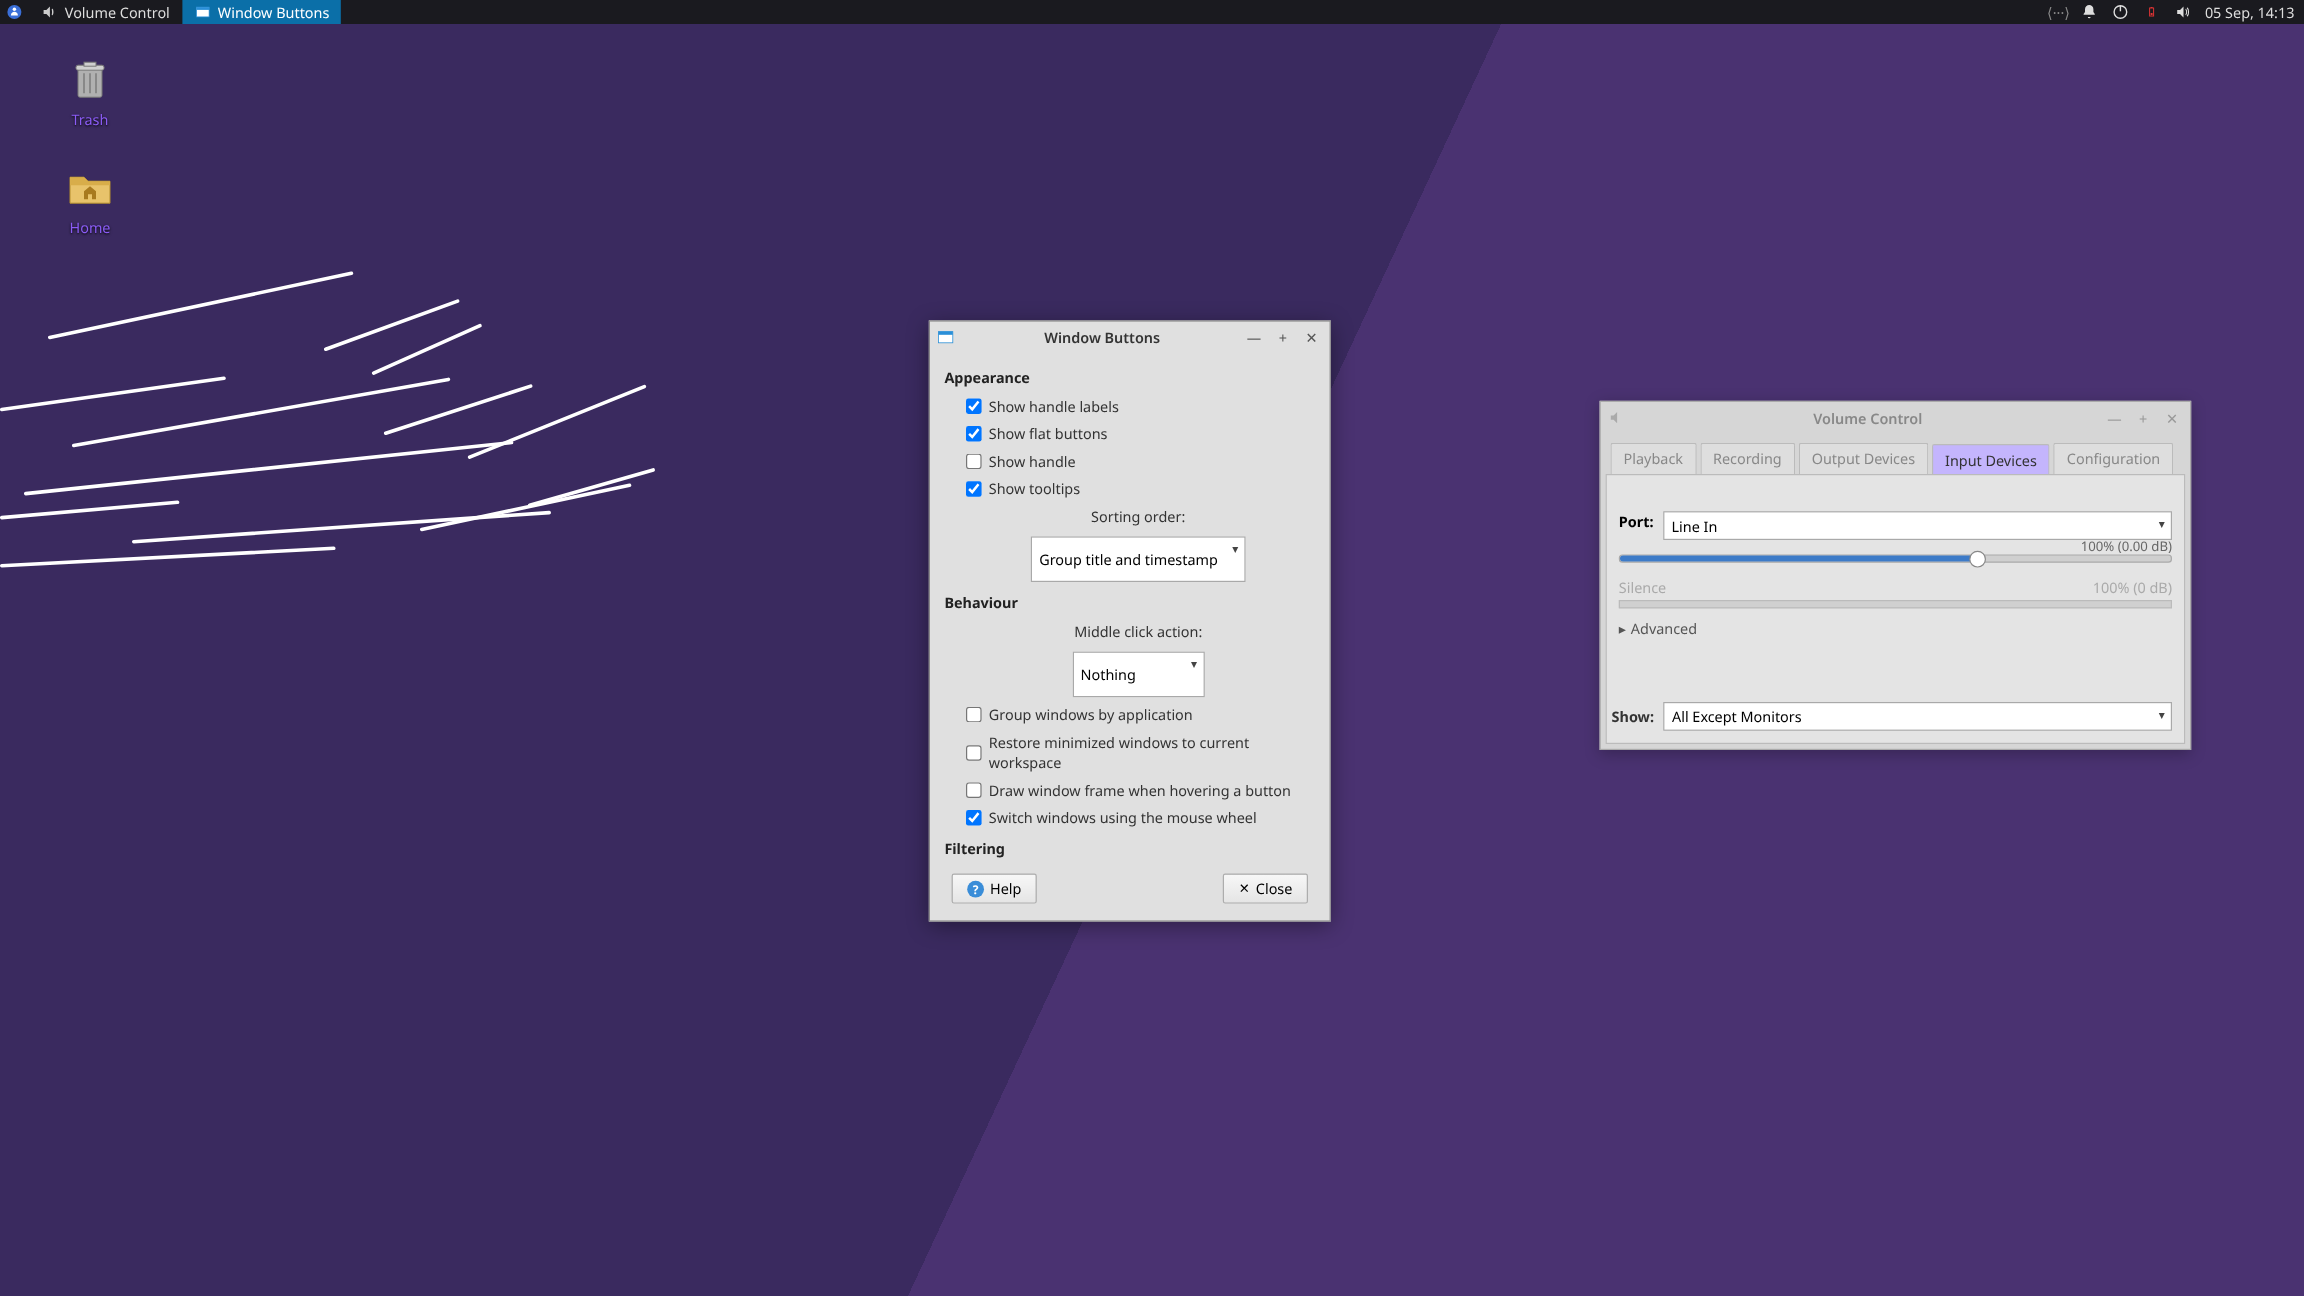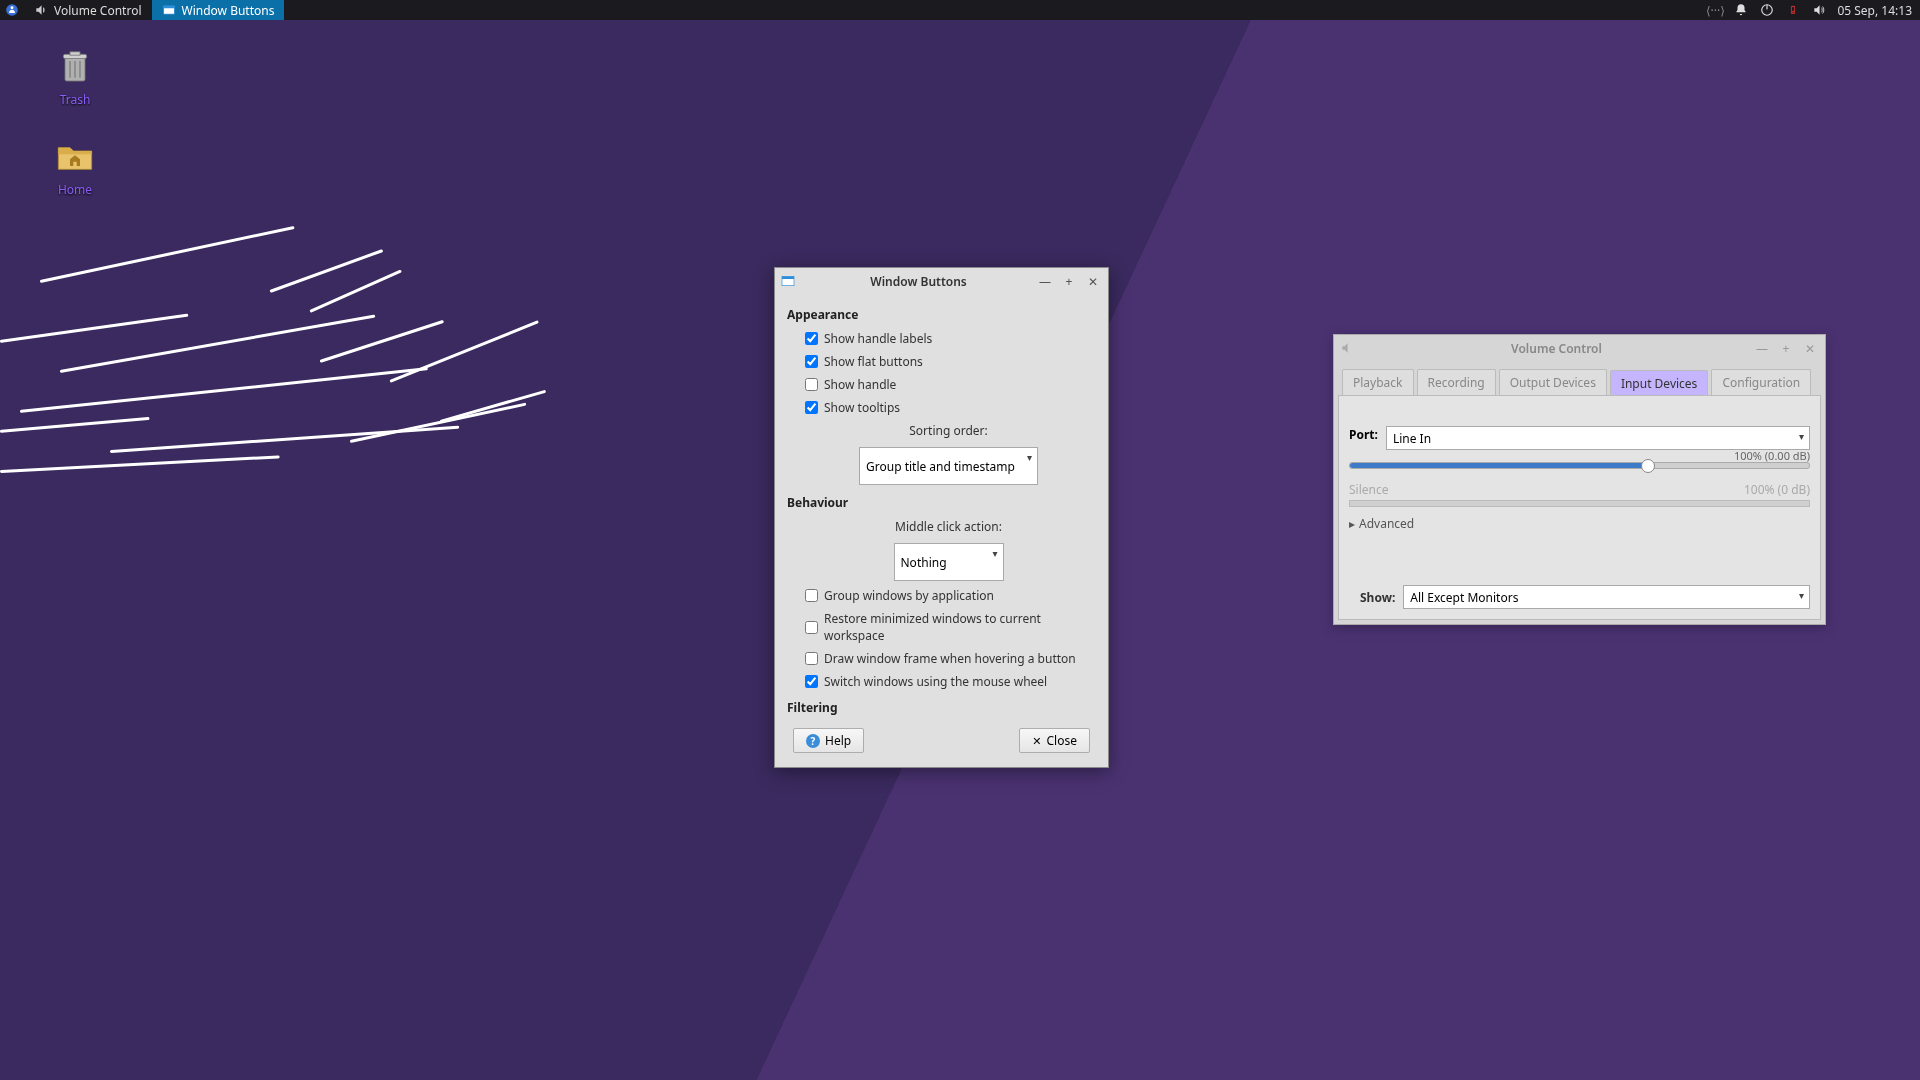--- a/index.html
+++ b/index.html
@@ -86,7 +86,7 @@
 
 .adv { margin-top:8px; color:#555; display:flex; align-items:center; gap:4px; cursor:pointer; }
 
-.show-row { position:absolute; left:21px; right:10px; bottom:10px; display:flex; align-items:center; gap:8px; justify-content:flex-end; }
+.show-row { position:absolute; left:4px; right:10px; bottom:10px; display:flex; align-items:center; gap:8px; justify-content:flex-end; }
 .show-row .sel-wrap { flex:1; }
 .show-row select { width:100%; height:24px; }
 .show-row .shlab { font-weight:700; color:#333; }

